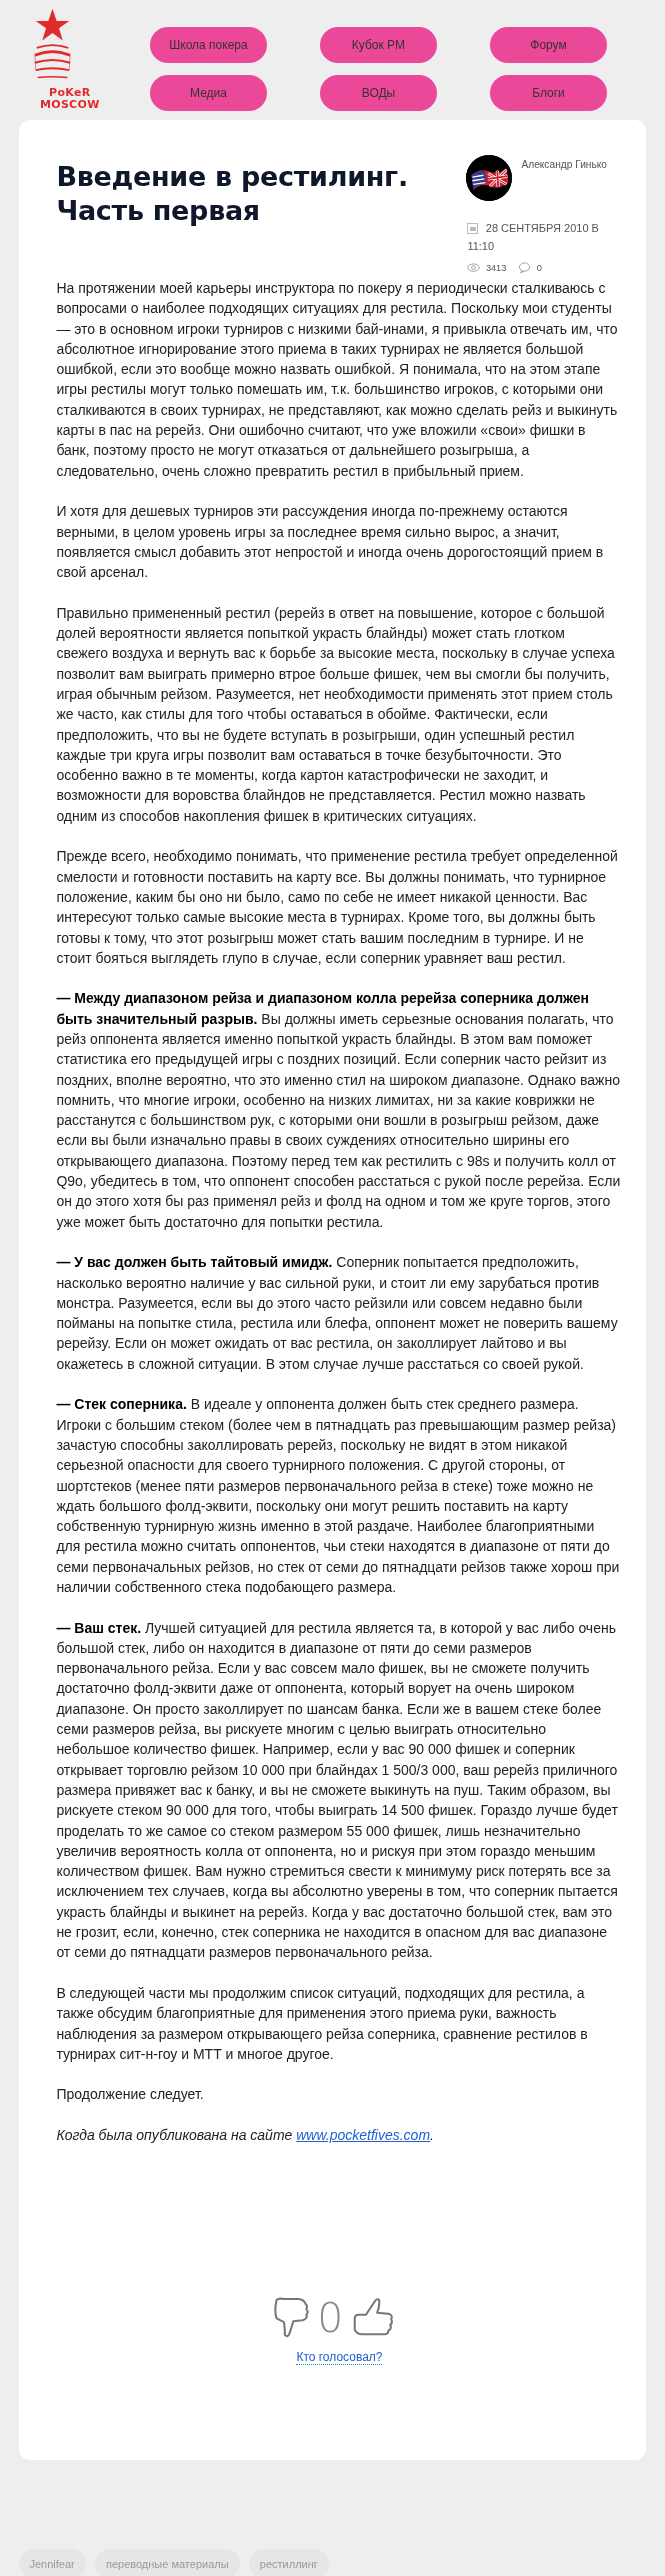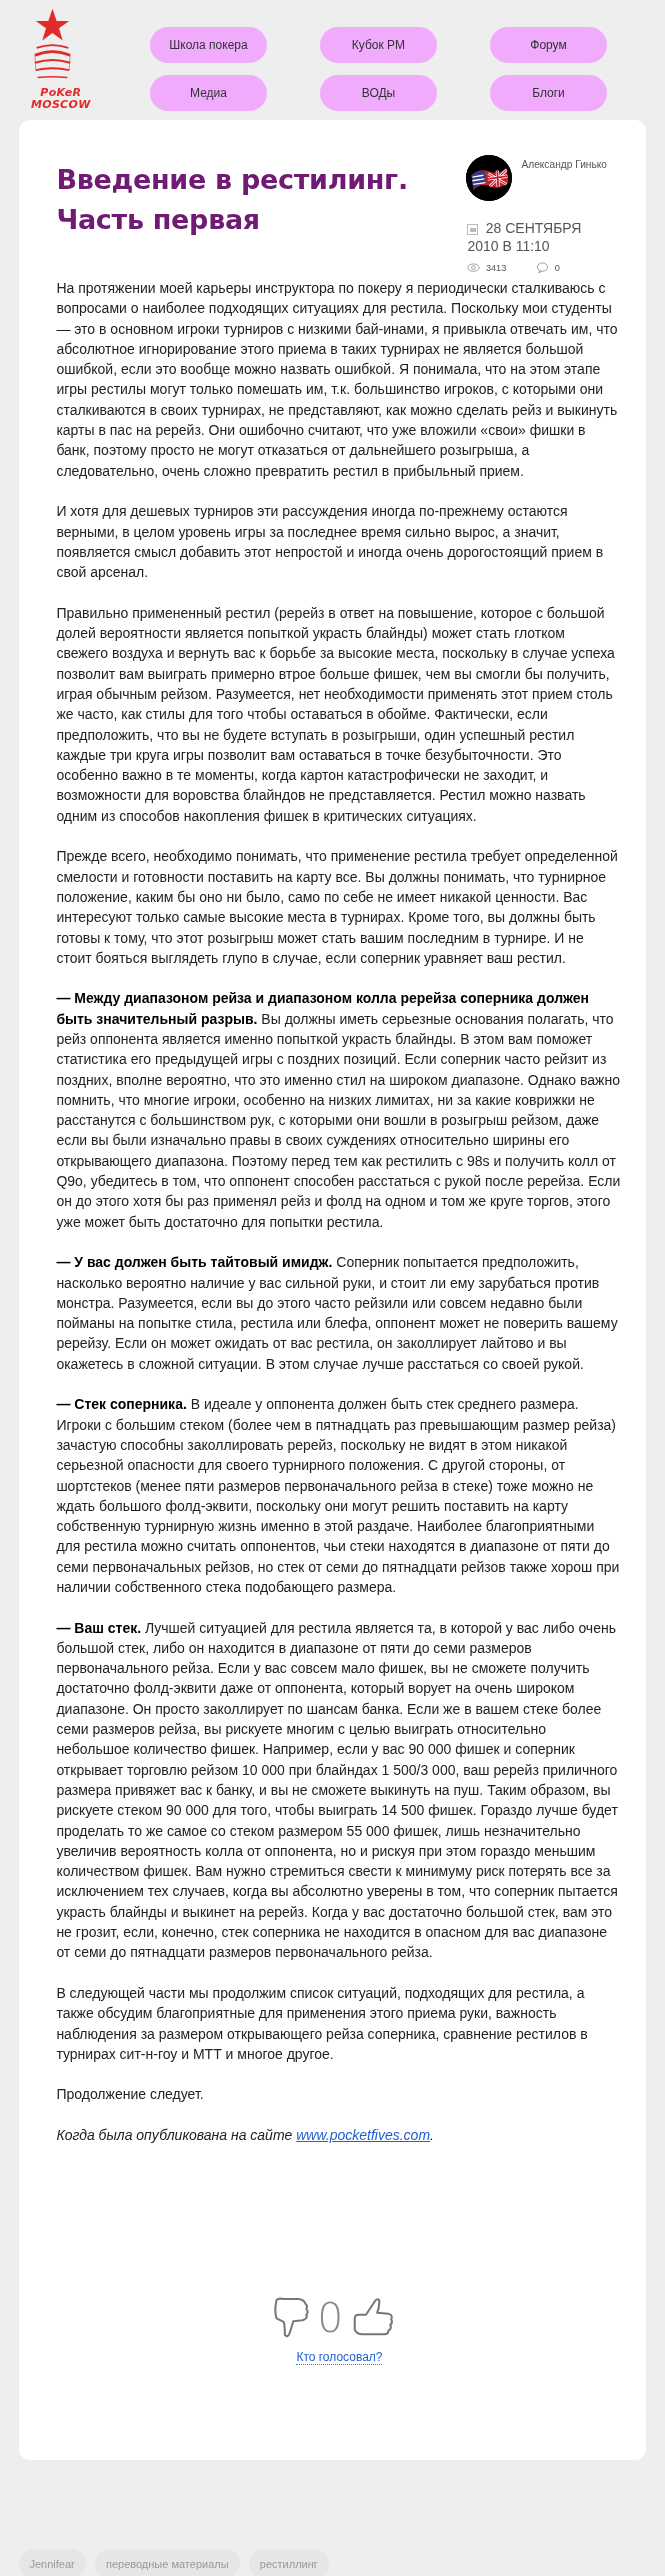--- a/index.html
+++ b/index.html
@@ -12,7 +12,7 @@
   .logo-text { position: absolute; left: 8px; top: 80px; width: 65px; text-align: center; color: #e32a2a; font-weight: bold; font-size: 11px; line-height: 12px; letter-spacing: 0.3px; font-family: "DejaVu Sans", sans-serif; font-style: italic; }
 
   .nav { position: absolute; left: 150px; top: 27px; width: 466px; display: grid; grid-template-columns: 117px 117px 117px; column-gap: 53px; row-gap: 12px; }
-  .nav-btn { height: 36px; border-radius: 18.5px; background: #f0abfc; display: flex; align-items: center; justify-content: center; font-size: 12px; color: #333; cursor: pointer; font-family: "Liberation Sans", sans-serif; }
+  .nav-btn { height: 36px; border-radius: 18.5px; background: #ec4899; display: flex; align-items: center; justify-content: center; font-size: 12px; color: #333; cursor: pointer; font-family: "Liberation Sans", sans-serif; }
 
   .card { position: absolute; left: 19.4px; top: 120px; width: 627px; height: 2340px; background: #fff; border-radius: 11px; }
 

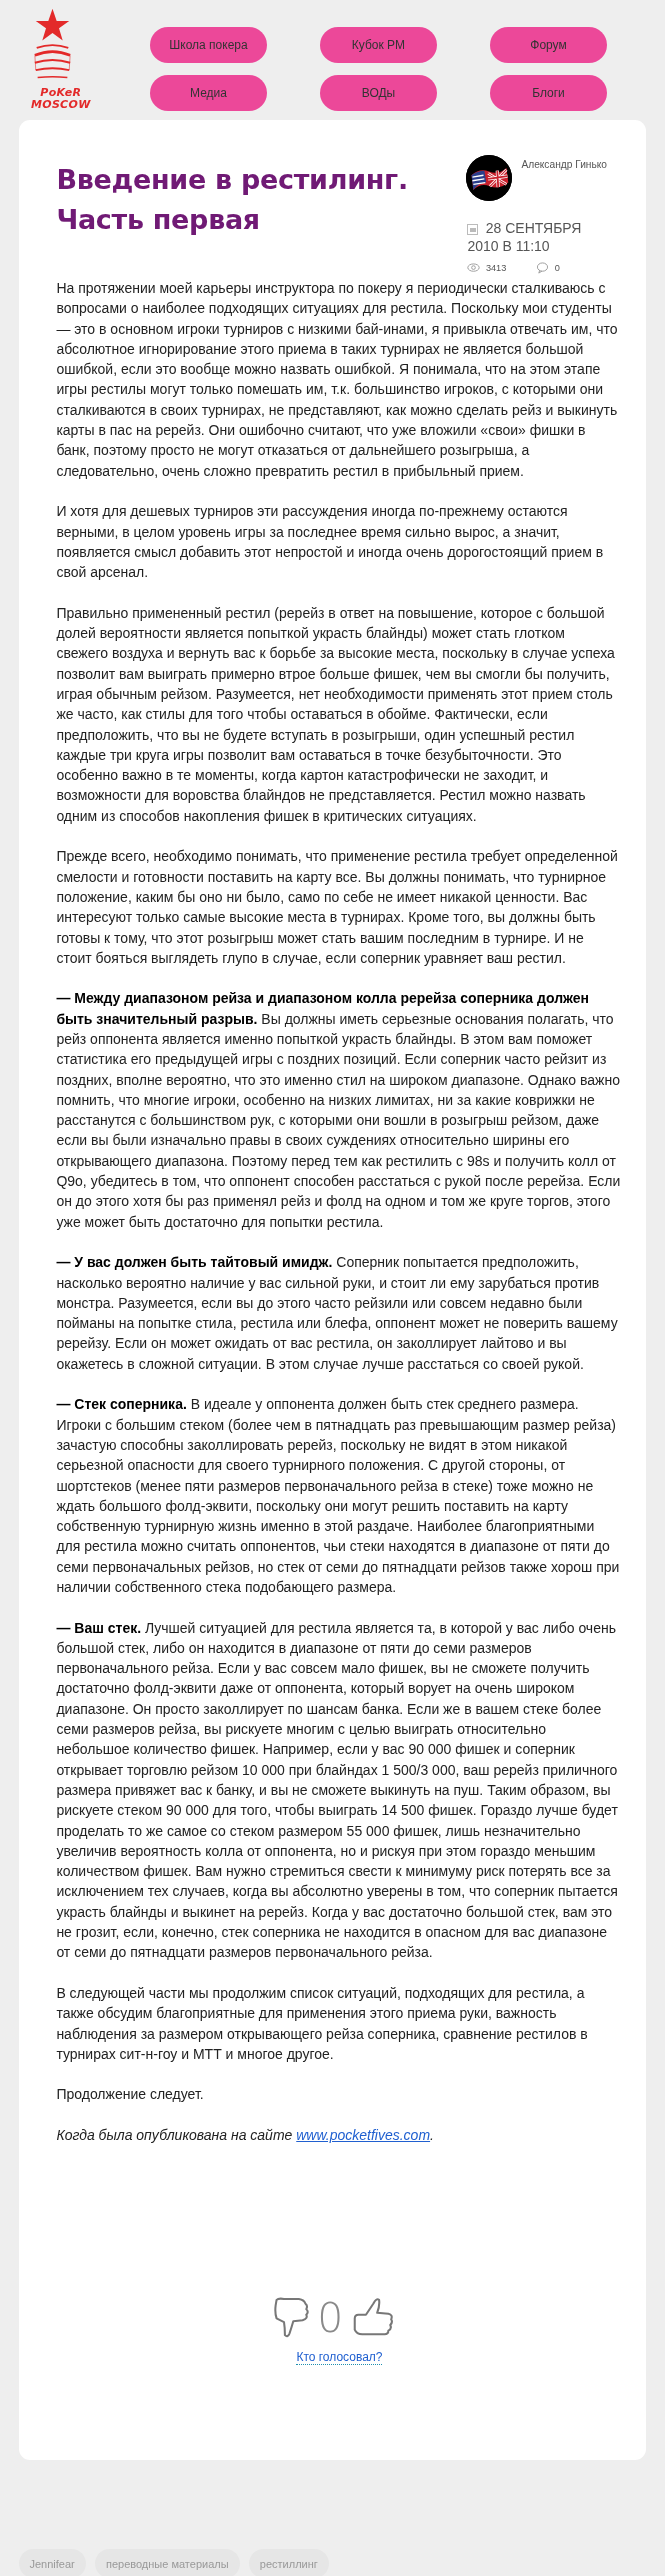--- a/index.html
+++ b/index.html
@@ -9,7 +9,7 @@
   .header { position: relative; height: 120px; }
   .logo { position: absolute; left: 20.3px; top: 7.4px; width: 65px; height: 104px; }
   .logo svg { display: block; }
-  .logo-text { position: absolute; left: 8px; top: 80px; width: 65px; text-align: center; color: #e32a2a; font-weight: bold; font-size: 11px; line-height: 12px; letter-spacing: 0.3px; font-family: "DejaVu Sans", sans-serif; font-style: italic; }
+  .logo-text { position: absolute; left: 17px; top: 80px; width: 65px; text-align: center; color: #e32a2a; font-weight: bold; font-size: 11px; line-height: 12px; letter-spacing: 0.3px; font-family: "DejaVu Sans", sans-serif; }
 
   .nav { position: absolute; left: 150px; top: 27px; width: 466px; display: grid; grid-template-columns: 117px 117px 117px; column-gap: 53px; row-gap: 12px; }
   .nav-btn { height: 36px; border-radius: 18.5px; background: #ec4899; display: flex; align-items: center; justify-content: center; font-size: 12px; color: #333; cursor: pointer; font-family: "Liberation Sans", sans-serif; }

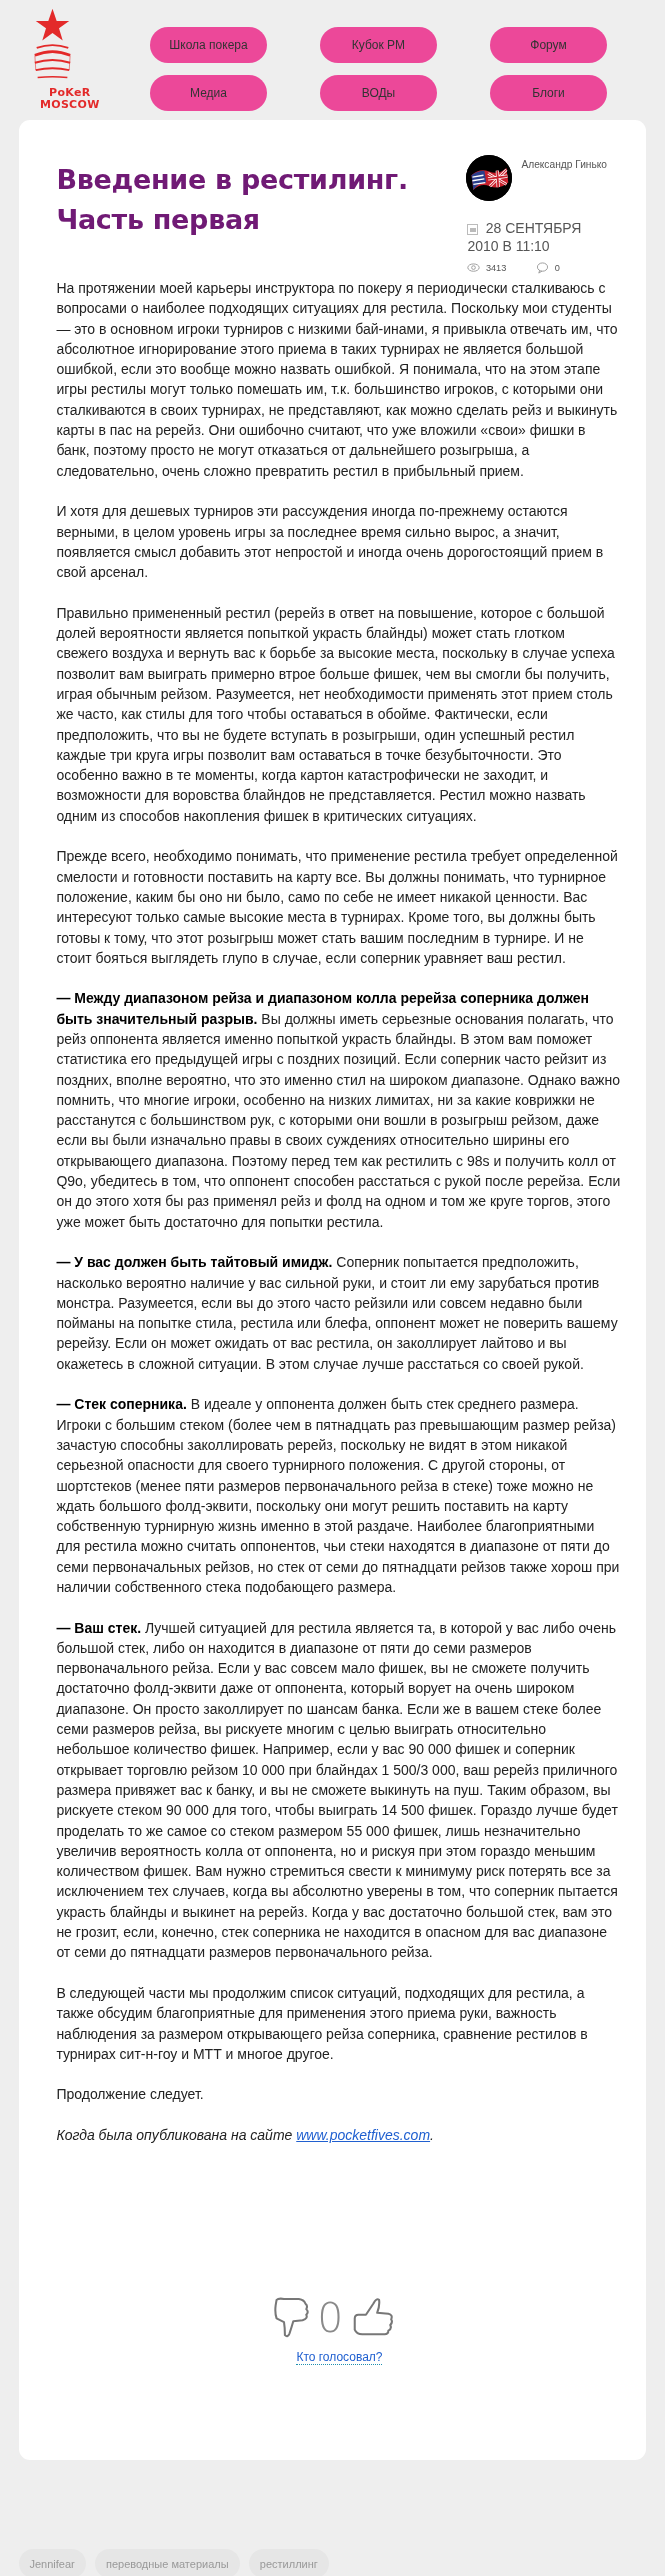--- a/index.html
+++ b/index.html
@@ -16,7 +16,7 @@
 
   .card { position: absolute; left: 19.4px; top: 120px; width: 627px; height: 2340px; background: #fff; border-radius: 11px; }
 
-  .title { position: absolute; left: 37px; top: 40px; width: 407px; font-family: "DejaVu Sans", sans-serif; font-weight: bold; font-size: 27px; line-height: 40px; color: #701a75; letter-spacing: -0.3px; }
+  .title { position: absolute; left: 37px; top: 40px; width: 407px; font-family: "DejaVu Sans", sans-serif; font-weight: bold; font-size: 27px; line-height: 34px; color: #0f172a; letter-spacing: -0.3px; }
 
   .author-avatar { position: absolute; left: 447px; top: 35px; width: 46px; height: 46px; border-radius: 50%; background: #000; overflow: hidden; }
   .author-name { position: absolute; left: 502px; top: 39px; font-size: 10.2px; color: #555; text-align: center; }

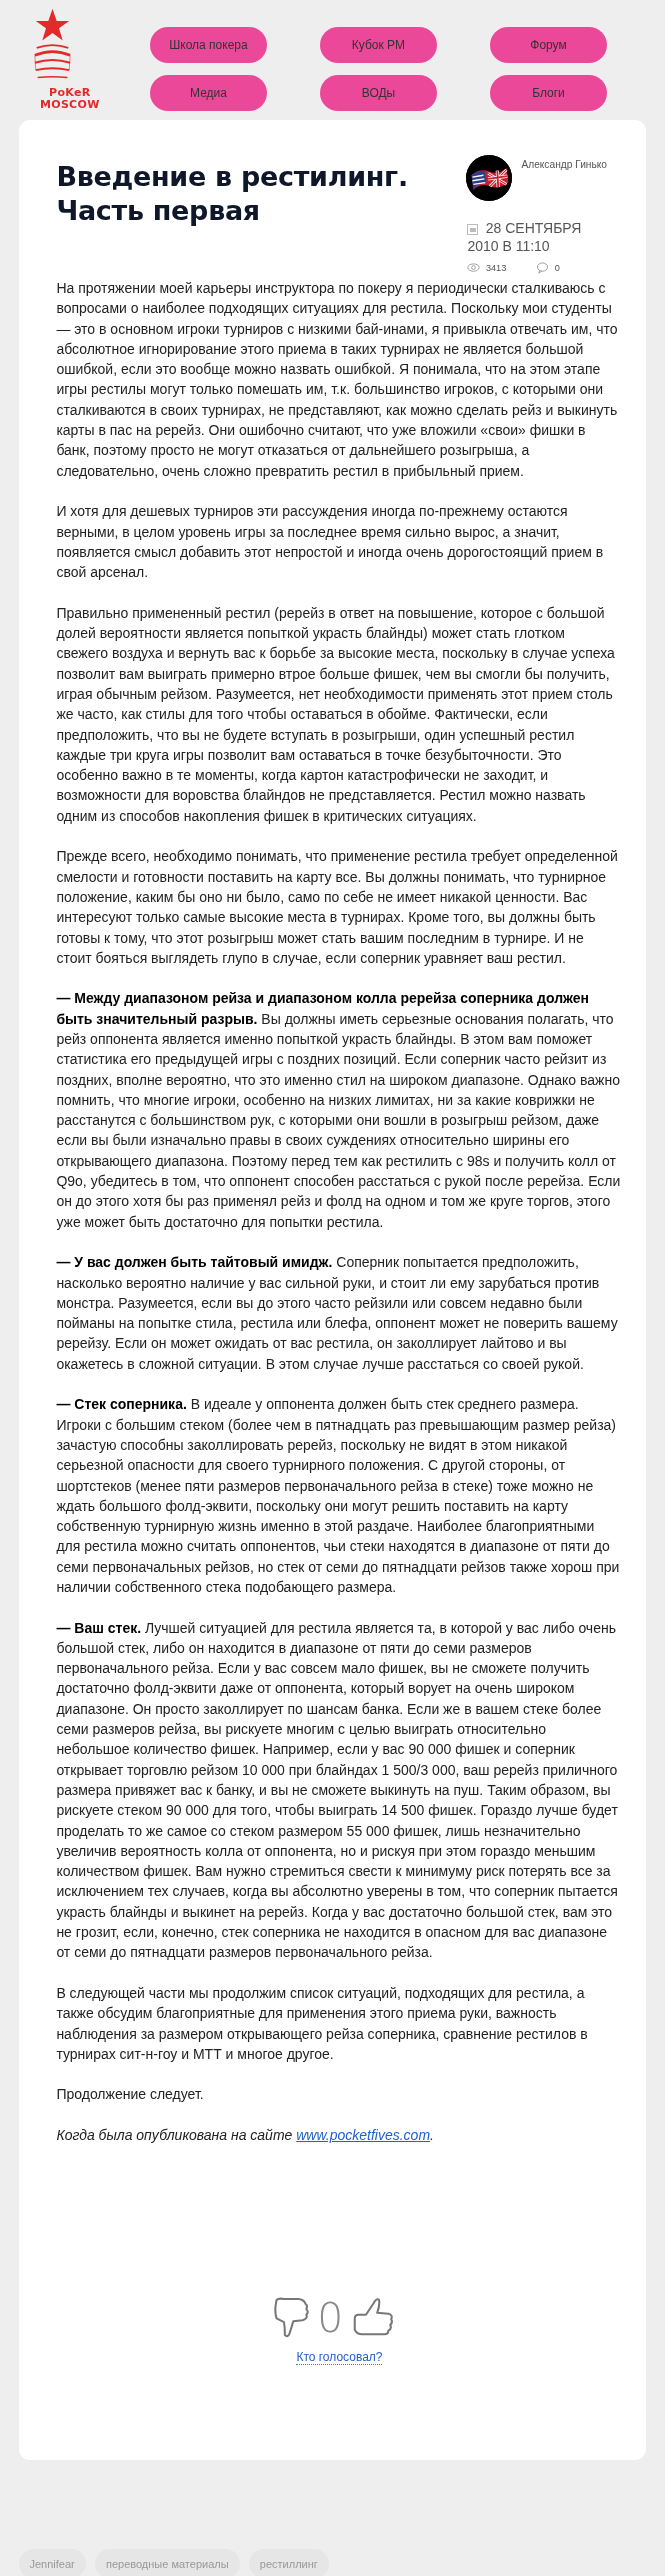--- a/index.html
+++ b/index.html
@@ -20,7 +20,7 @@
 
   .author-avatar { position: absolute; left: 447px; top: 35px; width: 46px; height: 46px; border-radius: 50%; background: #000; overflow: hidden; }
   .author-name { position: absolute; left: 502px; top: 39px; font-size: 10.2px; color: #555; text-align: center; }
-  .meta-date { position: absolute; left: 448px; top: 100px; width: 139px; font-size: 14px; color: #555; line-height: 17.6px; text-transform: uppercase; }
+  .meta-date { position: absolute; left: 448px; top: 100px; width: 139px; font-size: 11px; color: #555; line-height: 17.6px; text-transform: uppercase; }
   .meta-date .cal { display: inline-block; width: 11px; height: 11px; border: 0.9px solid #bbb; vertical-align: -1.8px; margin-right: 7.4px; position: relative; }
   .meta-date .cal::before { content: ""; position: absolute; left: 1.8px; top: 2.8px; width: 5.5px; height: 4.6px; background-image: radial-gradient(#bbb 0.7px, transparent 0.7px); background-size: 1.8px 1.8px; }
   .meta-stats { position: absolute; left: 448px; top: 142px; font-size: 9.2px; color: #555; display: flex; align-items: center; }

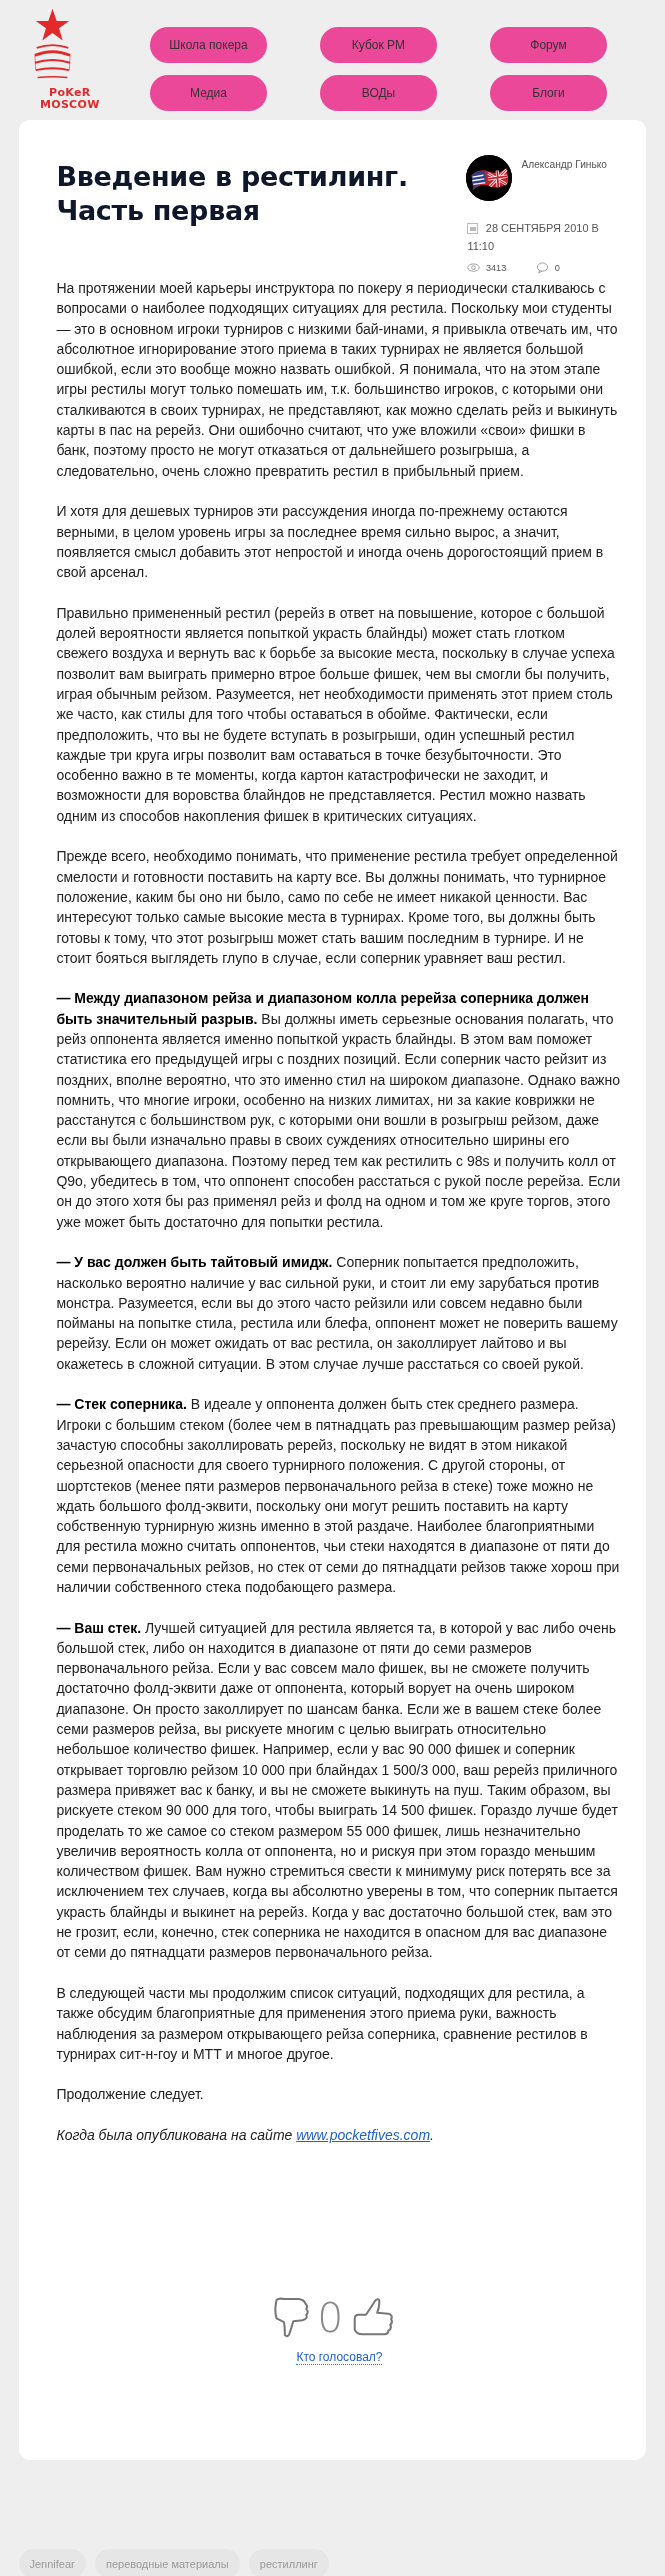--- a/index.html
+++ b/index.html
@@ -24,7 +24,7 @@
   .meta-date .cal { display: inline-block; width: 11px; height: 11px; border: 0.9px solid #bbb; vertical-align: -1.8px; margin-right: 7.4px; position: relative; }
   .meta-date .cal::before { content: ""; position: absolute; left: 1.8px; top: 2.8px; width: 5.5px; height: 4.6px; background-image: radial-gradient(#bbb 0.7px, transparent 0.7px); background-size: 1.8px 1.8px; }
   .meta-stats { position: absolute; left: 448px; top: 142px; font-size: 9.2px; color: #555; display: flex; align-items: center; }
-  .meta-stats .stat { display: flex; align-items: center; margin-right: 30px; }
+  .meta-stats .stat { display: flex; align-items: center; margin-right: 12px; }
   .meta-stats svg { margin-right: 5.5px; }
 
   .article { position: absolute; left: 37px; top: 158px; width: 564px; font-family: "Liberation Sans", sans-serif; font-size: 14px; line-height: 20.3px; color: #222; }

